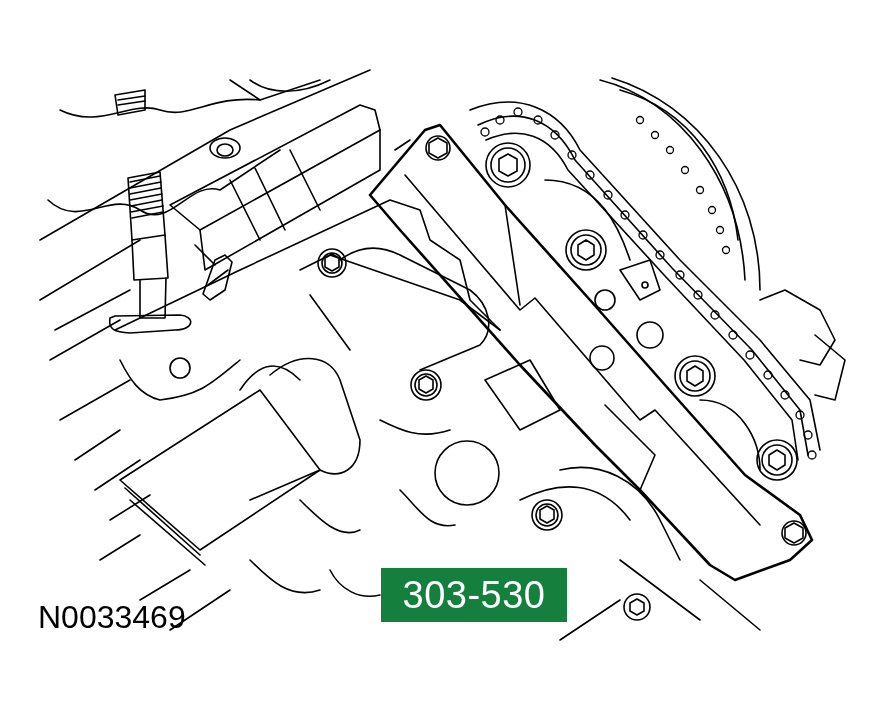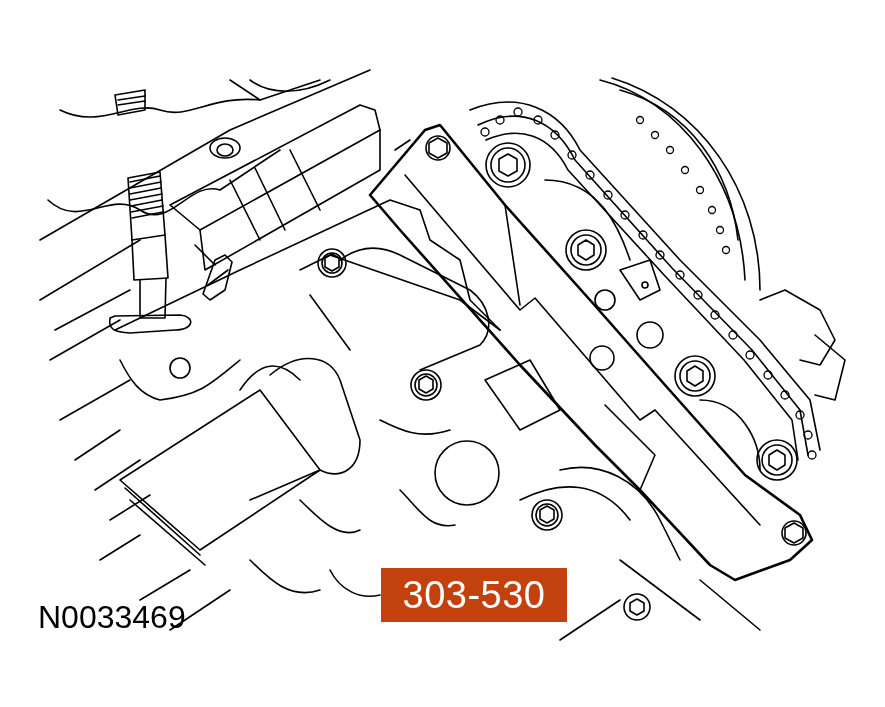--- a/index.html
+++ b/index.html
@@ -8,7 +8,7 @@
   .figure svg { width: 885px; height: 707px; display: block; }
   .tool-label {
     position: absolute; left: 381px; top: 568px; width: 186px; height: 54px;
-    background: #c2410c; color: #ffffff; font-size: 38px; line-height: 54px;
+    background: #15803d; color: #ffffff; font-size: 38px; line-height: 54px;
     text-align: center; letter-spacing: 0.5px;
   }
   .fig-id {

